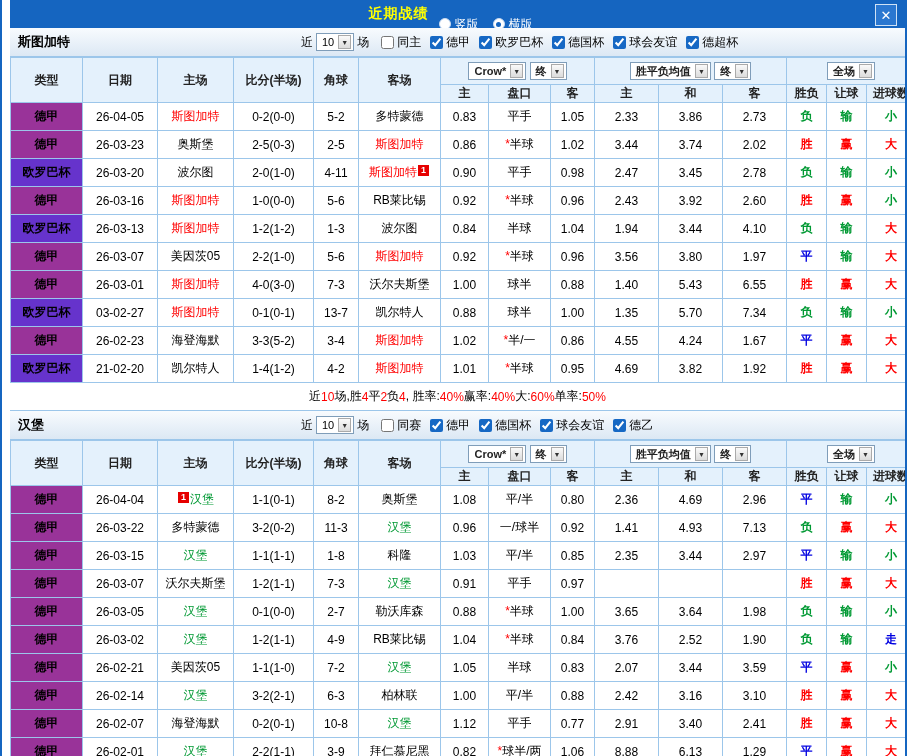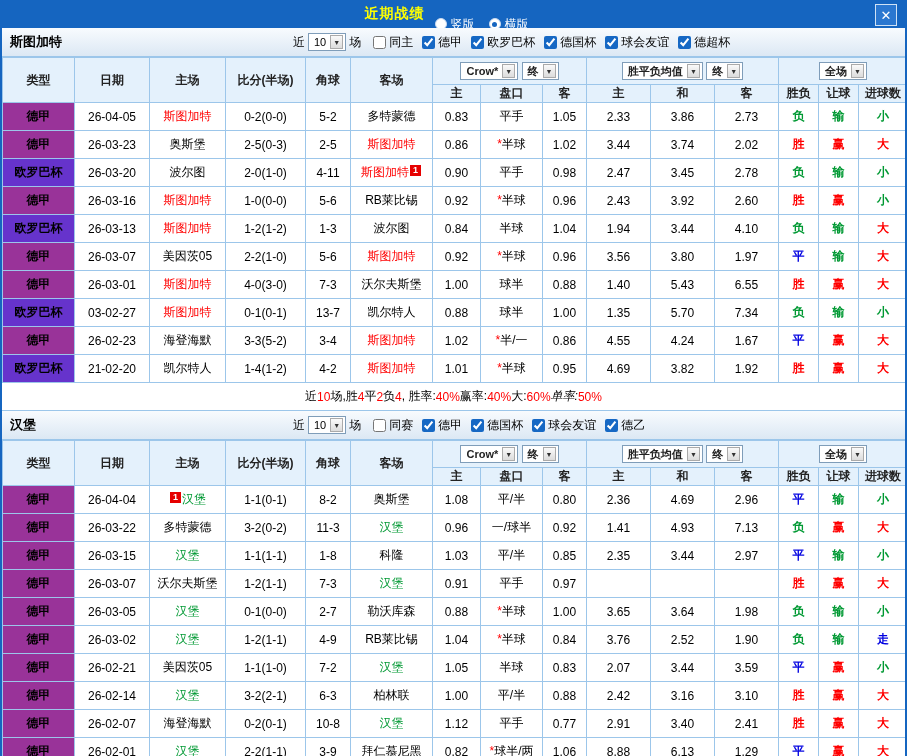--- a/index.html
+++ b/index.html
@@ -5,7 +5,7 @@
   html,body{margin:0;padding:0;background:#ffffff;}
   body{font-family:"Liberation Sans","DejaVu Sans",sans-serif;}
   .window{width:907px;height:756px;overflow:hidden;position:relative;background:#fff;
-          border-left:2px solid #1565C0;border-right:2px solid #1565C0;box-sizing:border-box;}
+          border-left:2px solid #1565C0;border-right:2px solid #1565C0;box-sizing:border-box;padding-left:8px;}
   .topbar{height:28px;background:#1565C0;display:flex;align-items:center;justify-content:center;position:relative;}
   .topbar-center{display:flex;align-items:center;}
   .title{color:#FFFF00;font-weight:bold;font-size:14px;margin-right:10px;letter-spacing:1px;}

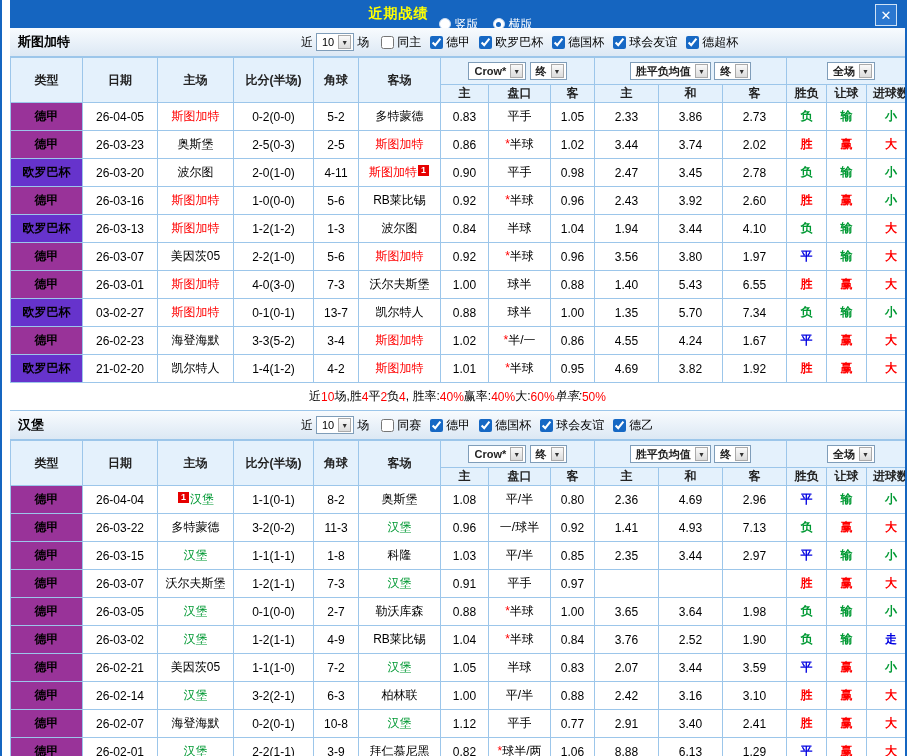--- a/index.html
+++ b/index.html
@@ -341,7 +341,7 @@
           <span style="color: rgb(255, 0, 0);">40%</span>
           <span style="color: rgb(0, 0, 0);"> 大:</span>
           <span style="color: rgb(255, 0, 0);">60%</span>
-          <span style="color: rgb(0, 0, 0); font-style: italic;"> 单率:</span>
+          <span style="color: rgb(0, 0, 0);"> 单率:</span>
           <span style="color: rgb(255, 0, 0);">50%</span>
         </div>
       </div>

